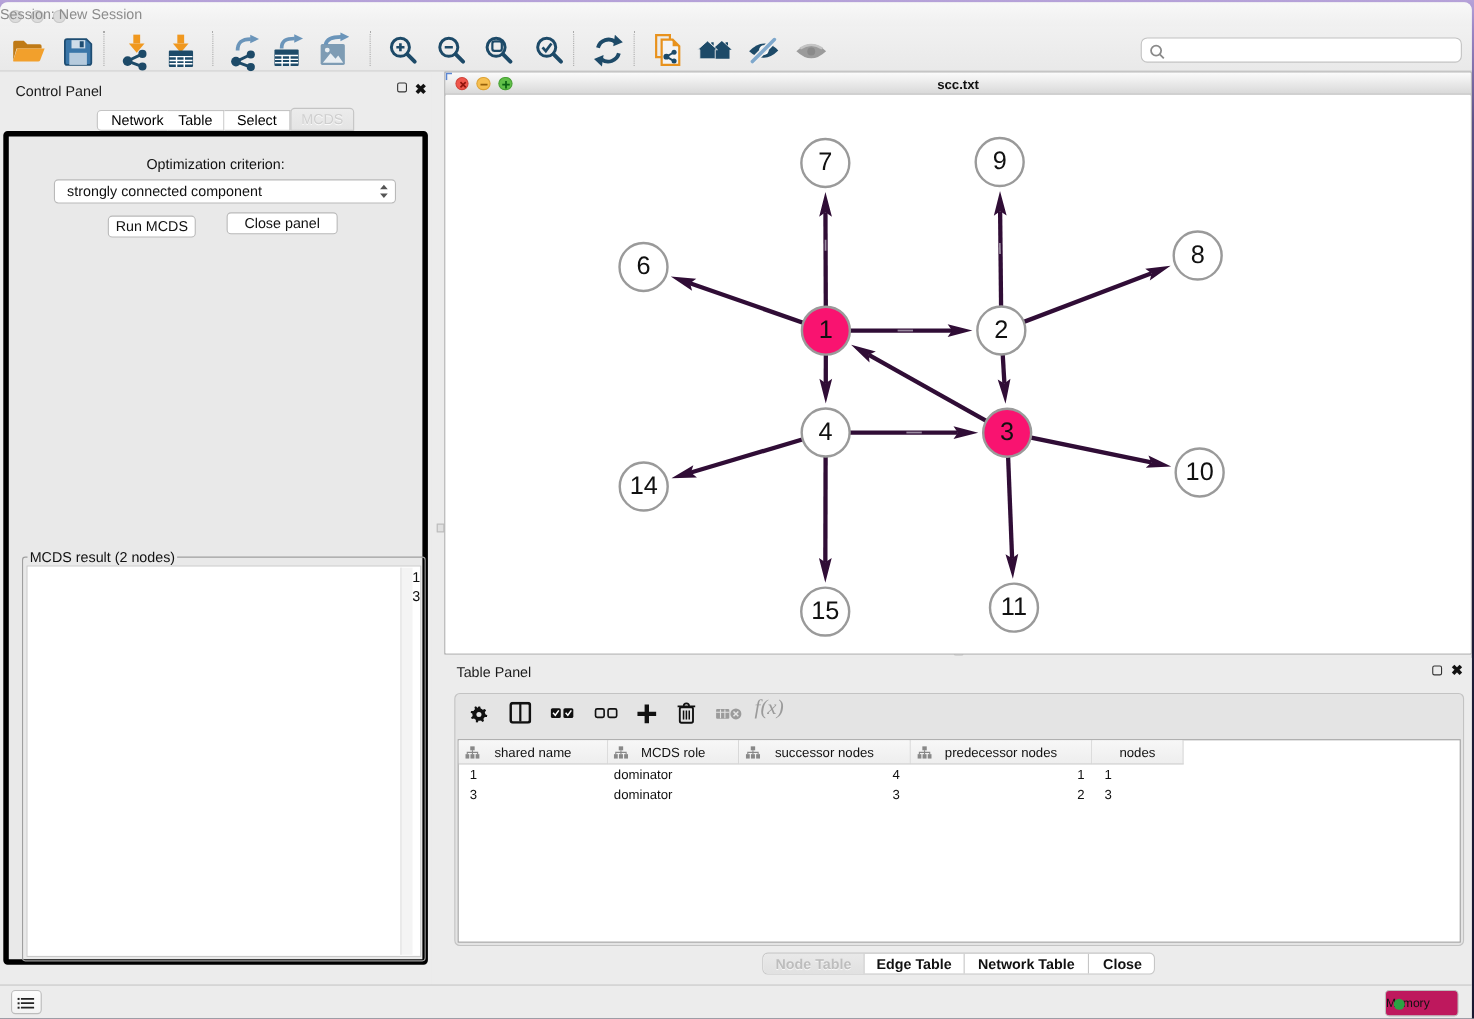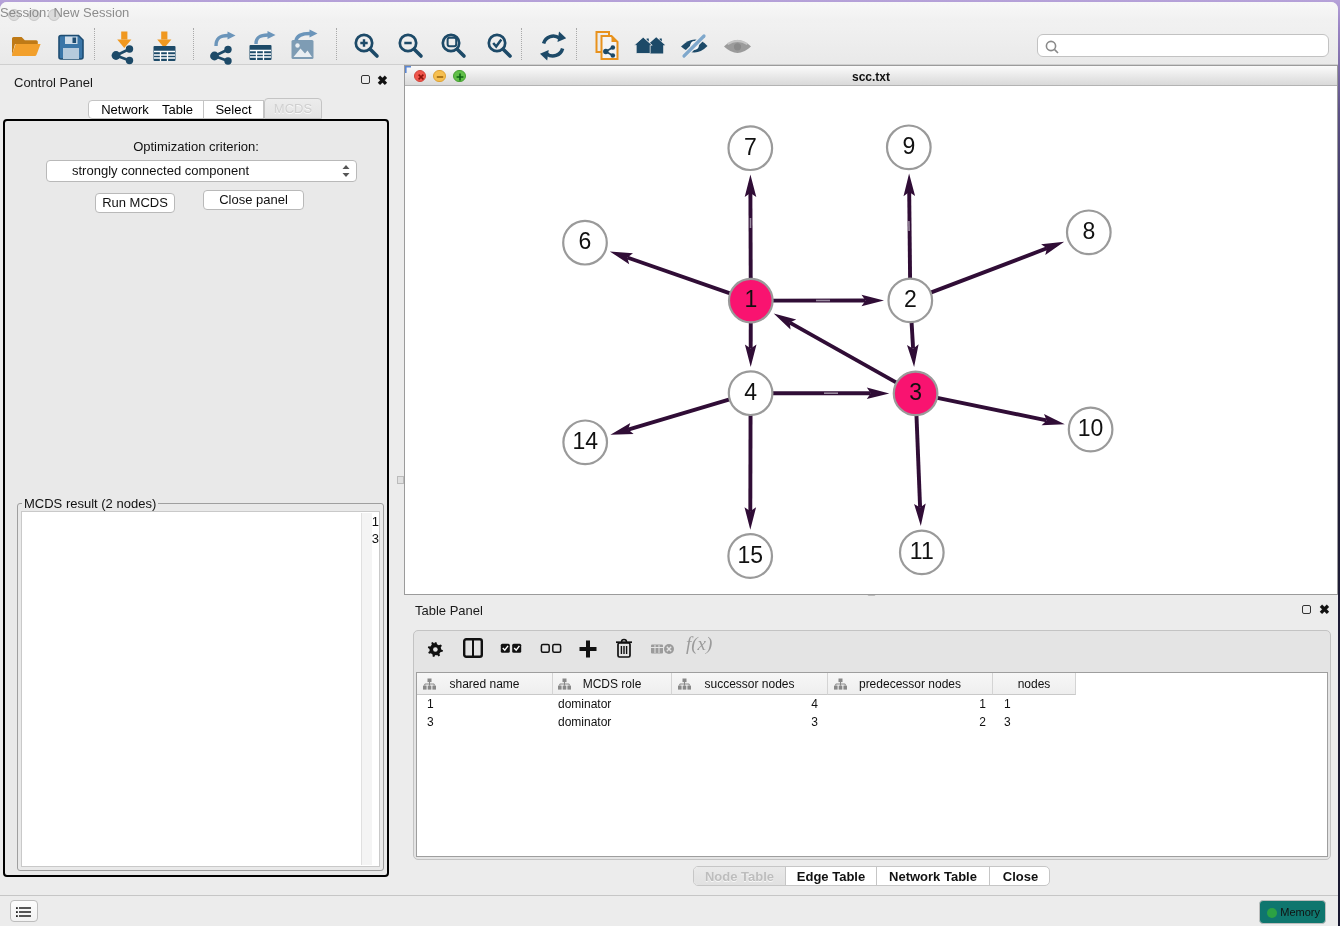--- a/index.html
+++ b/index.html
@@ -21,7 +21,7 @@
 .closex{position:absolute;font-size:13px;font-weight:bold;color:#111;line-height:10px;}
 .tabseg{position:absolute;top:0;height:19px;background:#fff;border:1px solid #c4c4c4;font-size:13px;text-align:center;line-height:18px;color:#000;}
 .tabsel{background:linear-gradient(#ececec,#e4e4e4);color:#cfcfcf;text-shadow:0 1px 0 #fafafa;border-radius:4px 4px 0 0;}
-.cpcontent{position:absolute;left:3px;top:53px;width:386px;height:758px;border:2px solid #000000;border-radius:4px;background:#e9e9e9;}
+.cpcontent{position:absolute;left:3px;top:53px;width:386px;height:758px;border:5px solid #000000;border-radius:4px;background:#e9e9e9;}
 .optlabel{position:absolute;left:0;width:100%;top:18px;text-align:center;font-size:13px;color:#111;}
 .dropdown{position:absolute;left:41px;top:39px;width:311px;height:22px;background:#fff;border:1px solid #b9b9b9;border-radius:4px;font-size:13px;line-height:20px;color:#111;padding-left:25px;}
 .btn{position:absolute;height:20px;background:#fff;border:1px solid #b9b9b9;border-radius:4px;font-size:13px;text-align:center;line-height:18px;color:#111;}

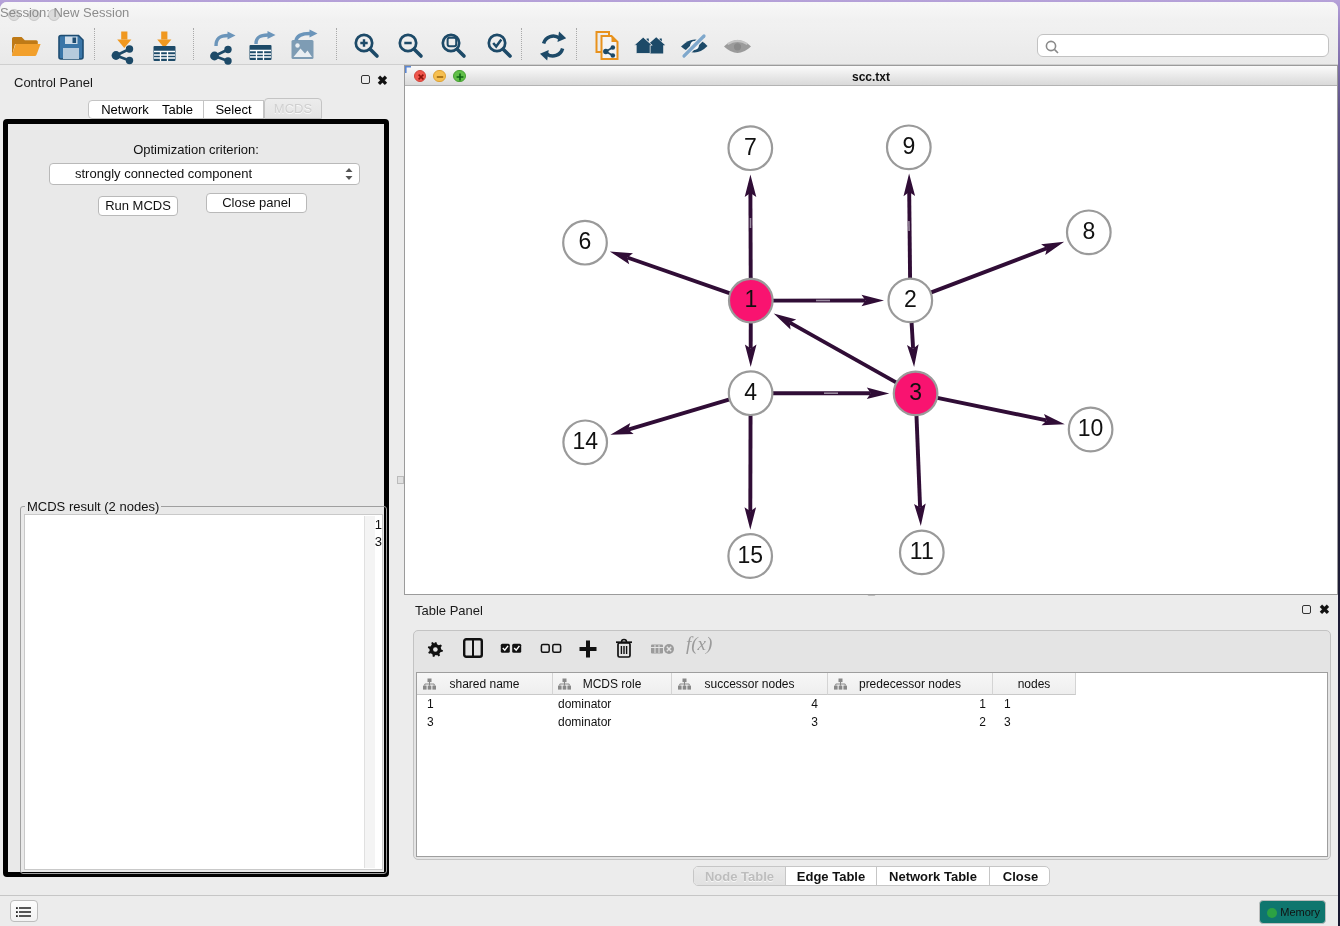--- a/index.html
+++ b/index.html
@@ -23,7 +23,7 @@
 .tabsel{background:linear-gradient(#ececec,#e4e4e4);color:#cfcfcf;text-shadow:0 1px 0 #fafafa;border-radius:4px 4px 0 0;}
 .cpcontent{position:absolute;left:3px;top:53px;width:386px;height:758px;border:5px solid #000000;border-radius:4px;background:#e9e9e9;}
 .optlabel{position:absolute;left:0;width:100%;top:18px;text-align:center;font-size:13px;color:#111;}
-.dropdown{position:absolute;left:41px;top:39px;width:311px;height:22px;background:#fff;border:1px solid #b9b9b9;border-radius:4px;font-size:13px;line-height:20px;color:#111;padding-left:25px;}
+.dropdown{position:absolute;left:41px;top:39px;width:311px;height:22px;background:#fff;border:1px solid #b9b9b9;border-radius:4px;font-size:13px;line-height:20px;color:#111;padding-left:11px;}
 .btn{position:absolute;height:20px;background:#fff;border:1px solid #b9b9b9;border-radius:4px;font-size:13px;text-align:center;line-height:18px;color:#111;}
 .fieldset{position:absolute;left:12px;top:382px;width:367px;height:368px;border:1px solid #9f9f9f;border-radius:3px;text-align:right;}
 .fieldlegend{position:absolute;left:4px;top:-8px;background:#e9e9e9;font-size:13px;color:#111;padding:0 2px;}

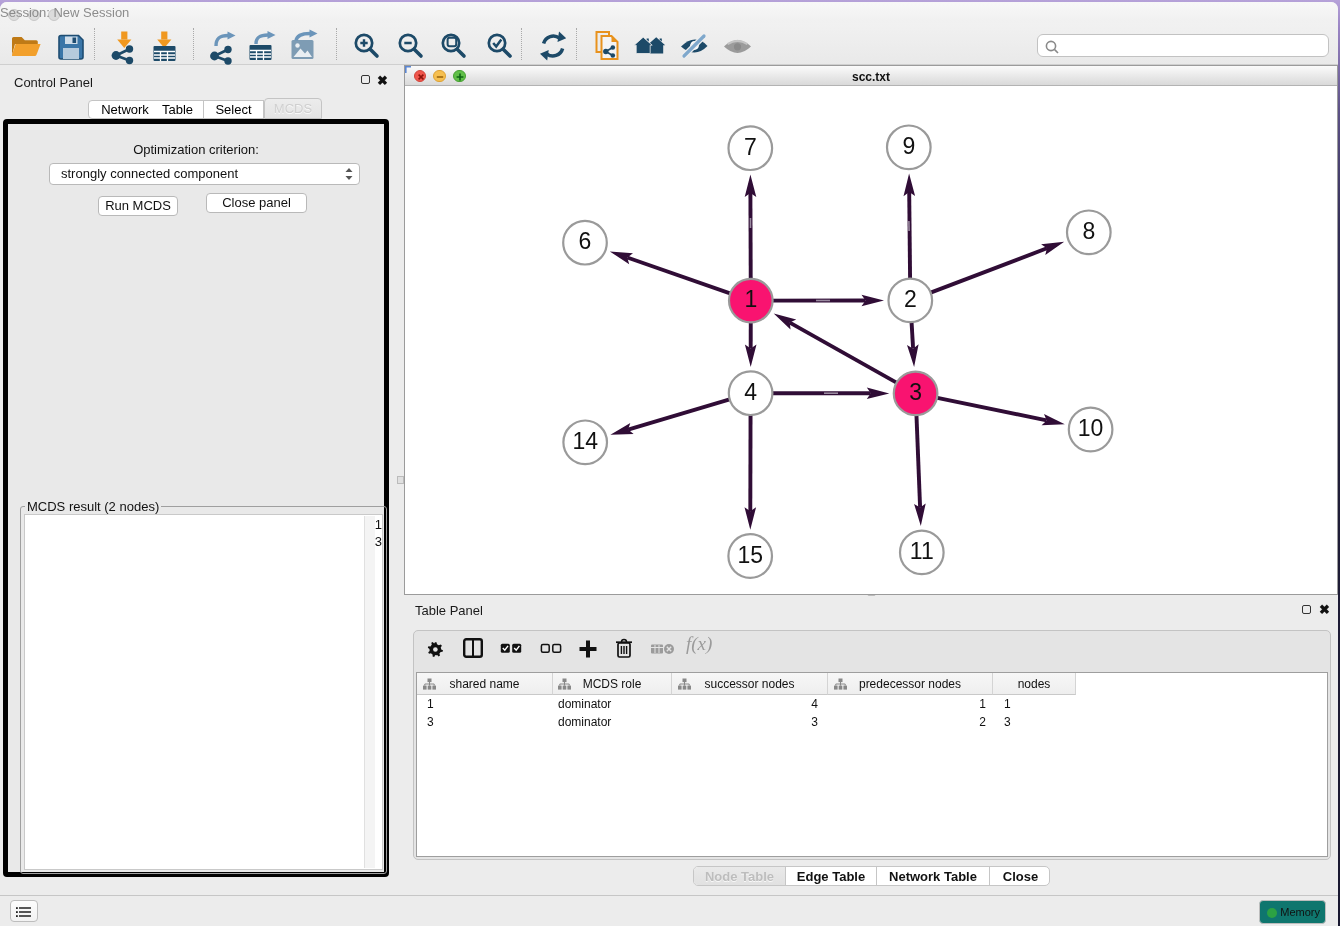--- a/index.html
+++ b/index.html
@@ -48,7 +48,7 @@
 
 .status{position:absolute;left:0;top:893px;width:1338px;height:31px;background:#ececec;border-top:1px solid #c6c6c6;}
 .listbtn{position:absolute;left:10px;top:4px;width:28px;height:22px;background:linear-gradient(#fdfdfd,#f2f2f2);border:1px solid #bdbdbd;border-radius:4px;}
-.membtn{position:absolute;left:1259px;top:4px;width:67px;height:24px;background:#0f766e;border:1px solid #bdbdbd;border-radius:4px;font-size:11px;color:#111;line-height:22px;text-align:right;padding-right:5px;}
+.membtn{position:absolute;left:1259px;top:4px;width:67px;height:24px;background:#be185d;border:1px solid #bdbdbd;border-radius:4px;font-size:11px;color:#111;line-height:22px;padding-right:5px;}
 .memdot{position:absolute;left:7px;top:7px;width:10px;height:10px;border-radius:50%;background:#2ca243;}
 .splitterh{position:absolute;left:397px;top:474px;width:7px;height:8px;background:#e0e0e0;border:1px solid #bbb;}
 .splitterv{position:absolute;left:867px;top:588px;width:9px;height:6px;background:#e0e0e0;border:1px solid #bbb;border-radius:2px;}

